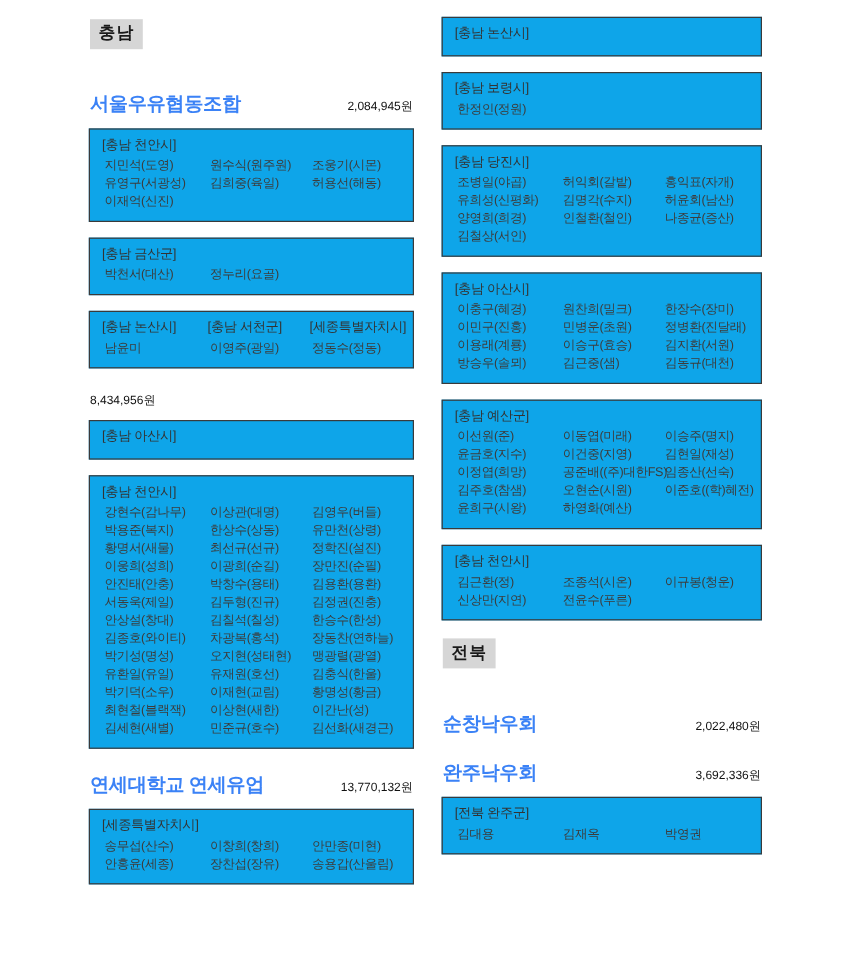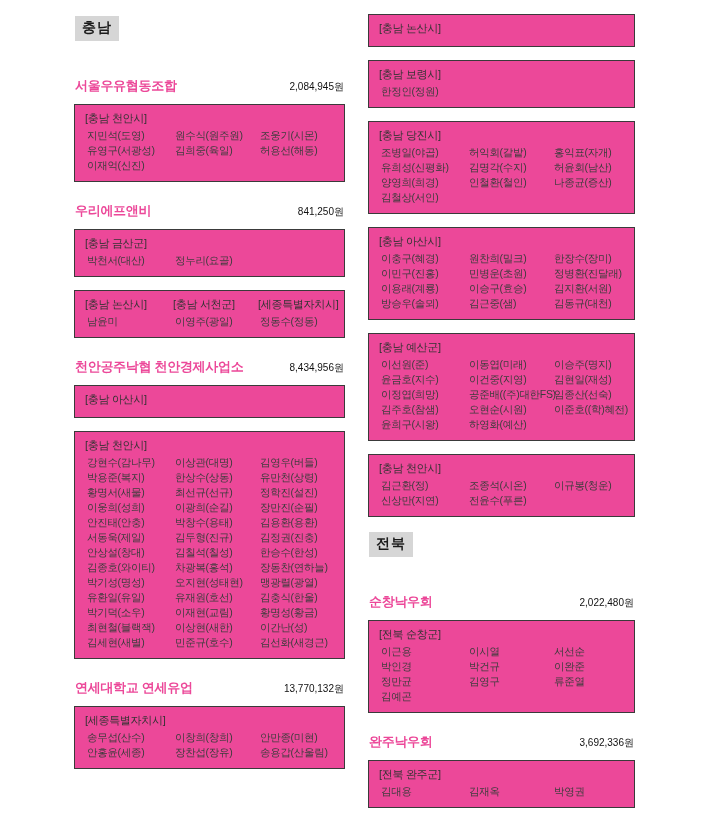--- a/index.html
+++ b/index.html
@@ -52,7 +52,7 @@
     border: 1px solid #3a3a3a;
     padding: 6px 10px 8px 10px;
     margin-bottom: 13px;
-    background: #ec4899;
+    background: #0ea5e9;
   }
   .box-header {
     font-size: 11px;

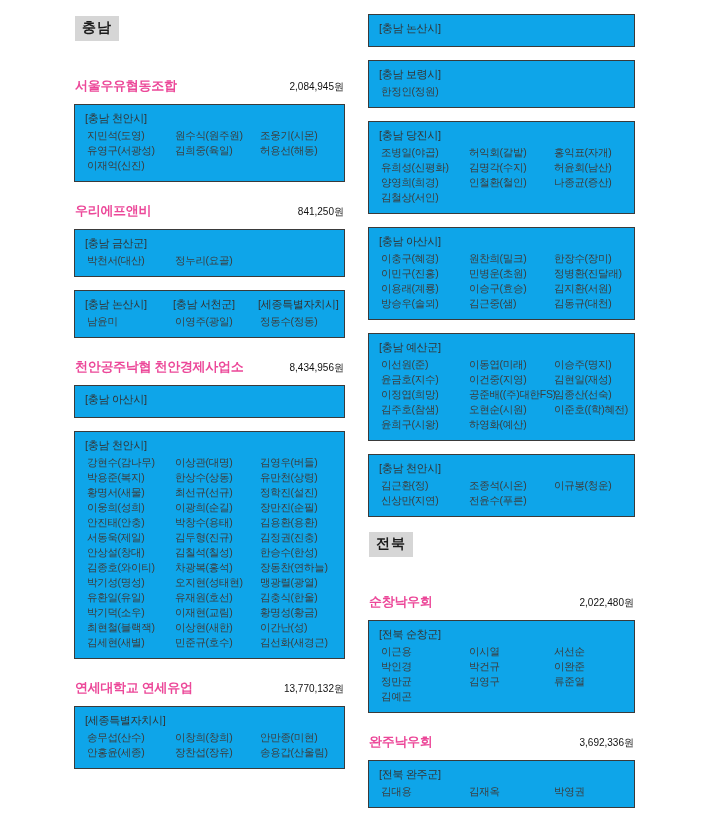--- a/index.html
+++ b/index.html
@@ -36,10 +36,11 @@
   }
   .title-row:first-child, .badge + .title-row { margin-top: 16px; }
   .section-title {
-    font-size: 13px;
+    font-size: 16px;
     font-weight: bold;
-    color: #ec4899;
+    color: #3b82f6;
     letter-spacing: -0.3px;
+    font-family: Liberation Serif, serif;
   }
   .section-amount {
     font-size: 10px;

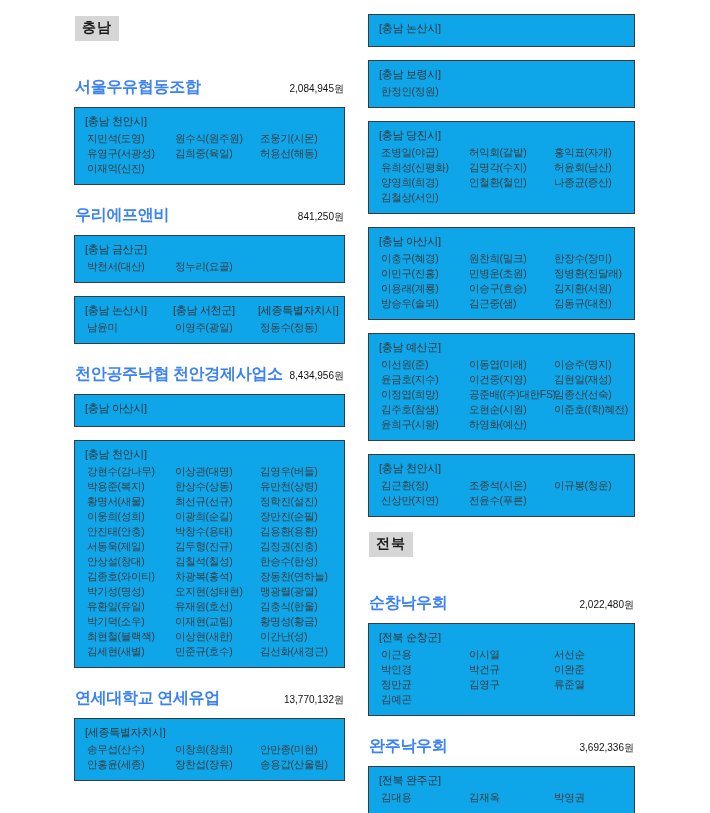--- a/index.html
+++ b/index.html
@@ -100,9 +100,6 @@
           <span class="member-name">허용선(해동)</span>
           <span class="member-name">이재억(신진)</span>
         </div>
-      </div><div class="title-row">
-        <span class="section-title">우리에프앤비</span>
-        <span class="section-amount">841,250원</span>
       </div><div class="box">
         <div class="box-header">[충남 금산군]</div>
         <div class="names-grid">

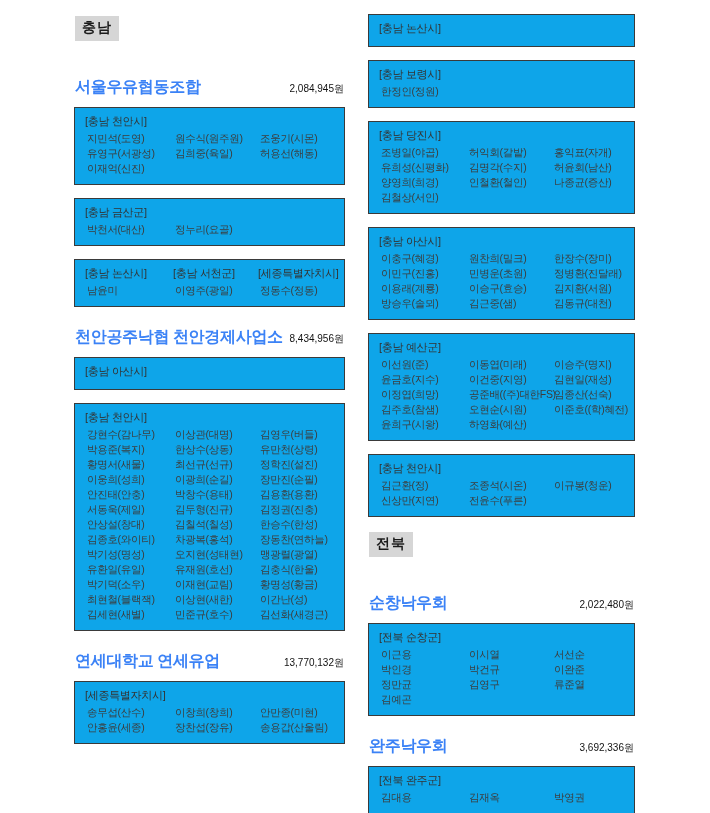--- a/index.html
+++ b/index.html
@@ -122,7 +122,6 @@
           </div>
         </div>
       </div><div class="title-row">
-        <span class="section-title">천안공주낙협 천안경제사업소</span>
         <span class="section-amount">8,434,956원</span>
       </div><div class="box">
         <div class="box-header">[충남 아산시]</div>

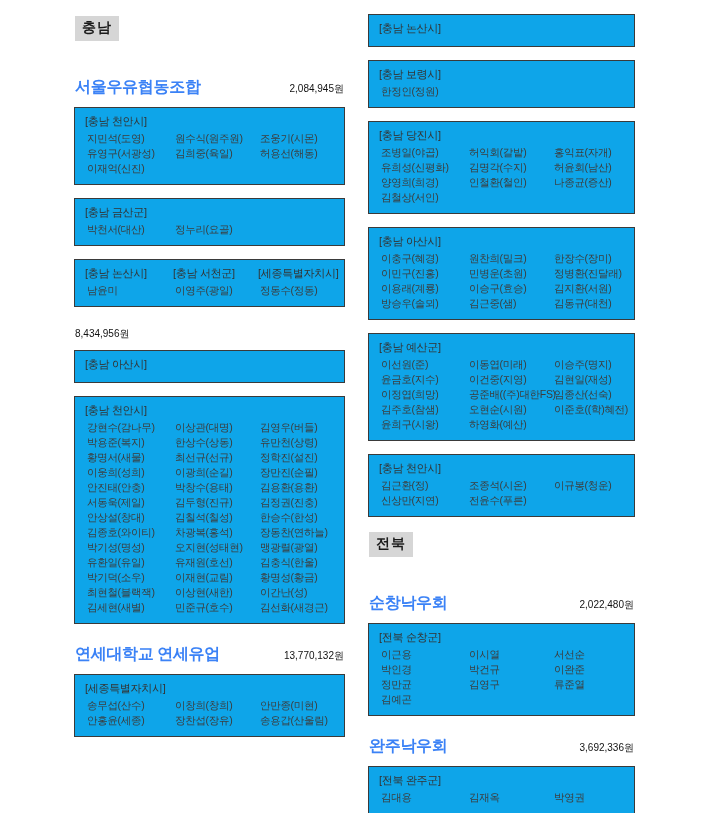--- a/index.html
+++ b/index.html
@@ -249,20 +249,6 @@
       </div><div class="badge">전북</div><div class="title-row">
         <span class="section-title">순창낙우회</span>
         <span class="section-amount">2,022,480원</span>
-      </div><div class="box">
-        <div class="box-header">[전북 순창군]</div>
-        <div class="names-grid">
-          <span class="member-name">이근용</span>
-          <span class="member-name">이시열</span>
-          <span class="member-name">서선순</span>
-          <span class="member-name">박인경</span>
-          <span class="member-name">박건규</span>
-          <span class="member-name">이완준</span>
-          <span class="member-name">정만균</span>
-          <span class="member-name">김영구</span>
-          <span class="member-name">류준열</span>
-          <span class="member-name">김예곤</span>
-        </div>
       </div><div class="title-row">
         <span class="section-title">완주낙우회</span>
         <span class="section-amount">3,692,336원</span>

